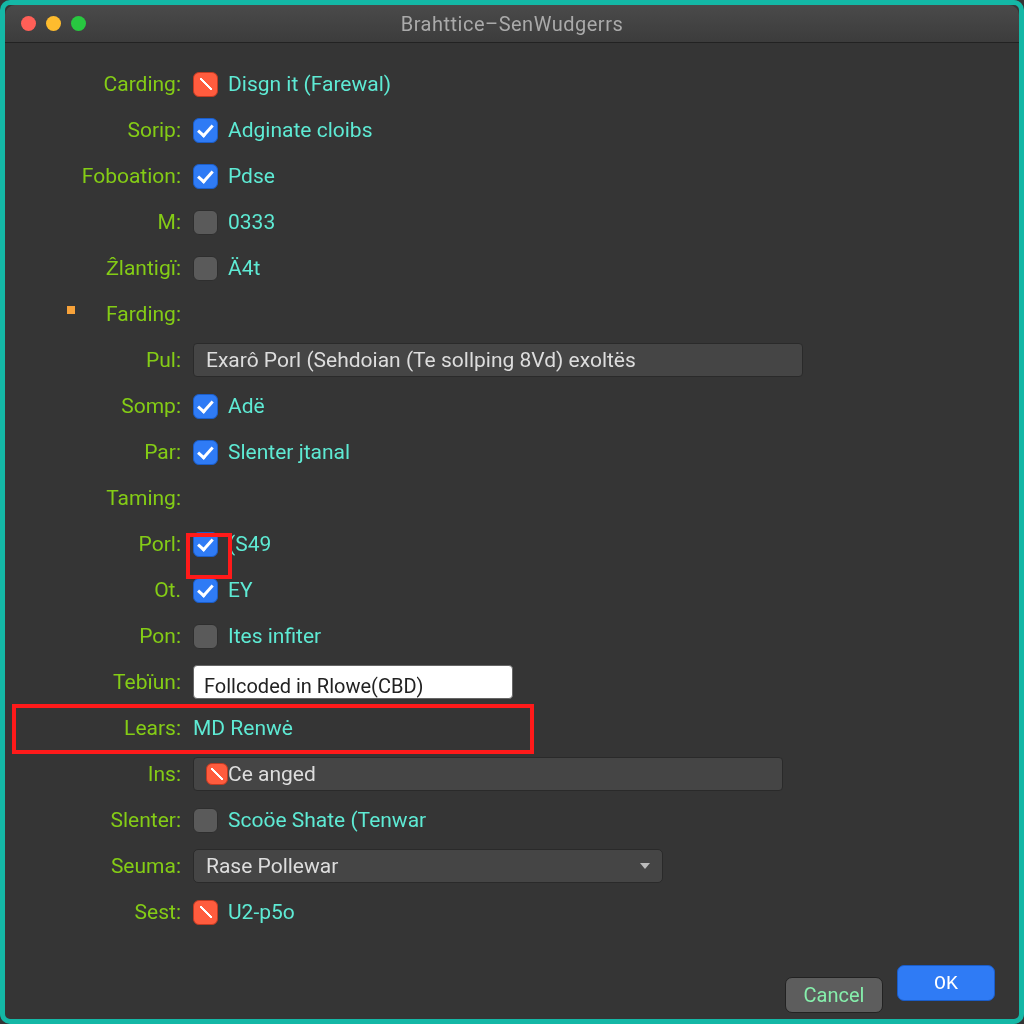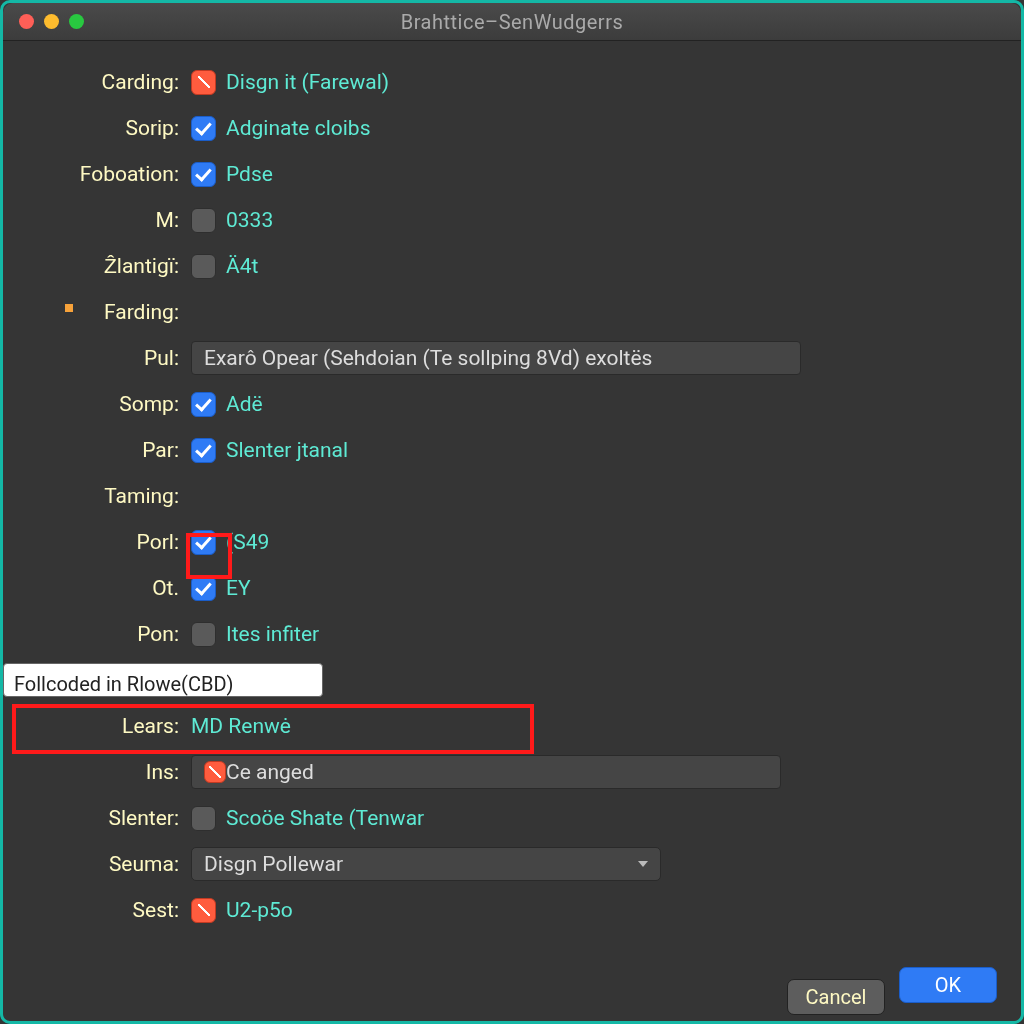--- a/index.html
+++ b/index.html
@@ -14,7 +14,7 @@
   width: 1024px;
   height: 1024px;
   background: #353535;
-  border: 3px solid #14b8a6;
+  border: 5px solid #14b8a6;
   border-radius: 10px;
   display: flex;
   flex-direction: column;

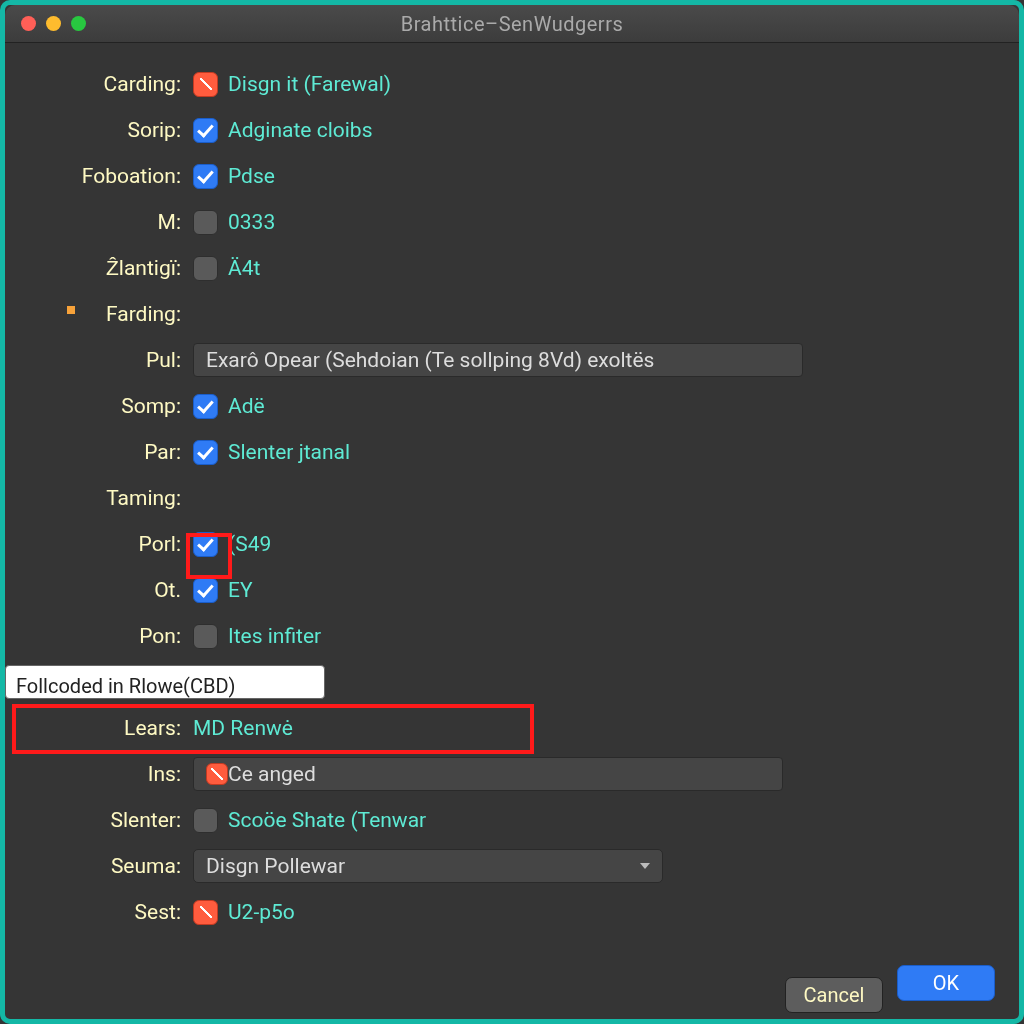--- a/index.html
+++ b/index.html
@@ -59,7 +59,7 @@
   width: 188px;
   text-align: right;
   padding-right: 12px;
-  color: #fef9c3;
+  color: #84cc16;
   white-space: nowrap;
   position: relative;
   padding-left: 20px;

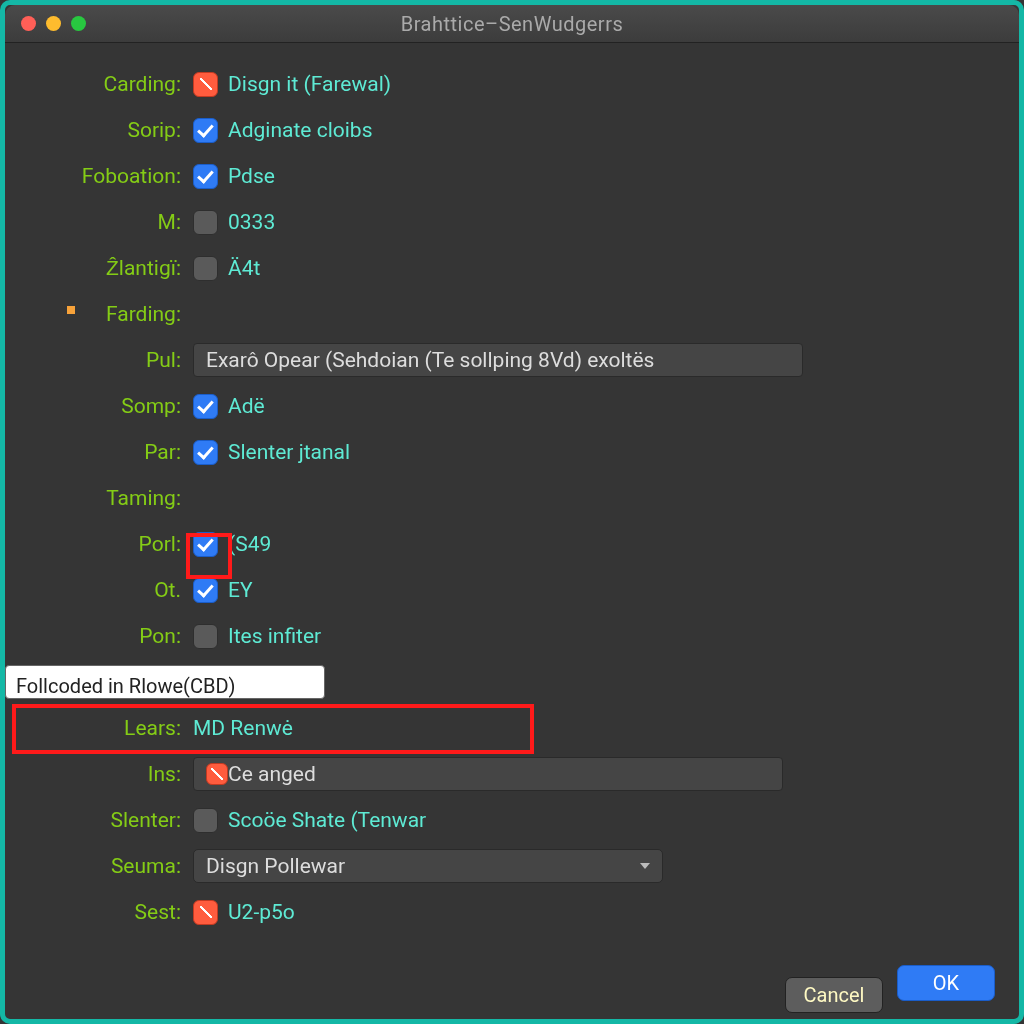--- a/index.html
+++ b/index.html
@@ -240,7 +240,7 @@
       <div class="label">Pul:</div>
       <div class="val">
           <div class="dark-input" style="width:610px">
-            <span>Exarô Opear (Sehdoian (Te sollping 8Vd) exoltës</span>
+            <span>Exarô Porl (Sehdoian (Te sollping 8Vd) exoltës</span>
           </div>
         </div>
     </div>

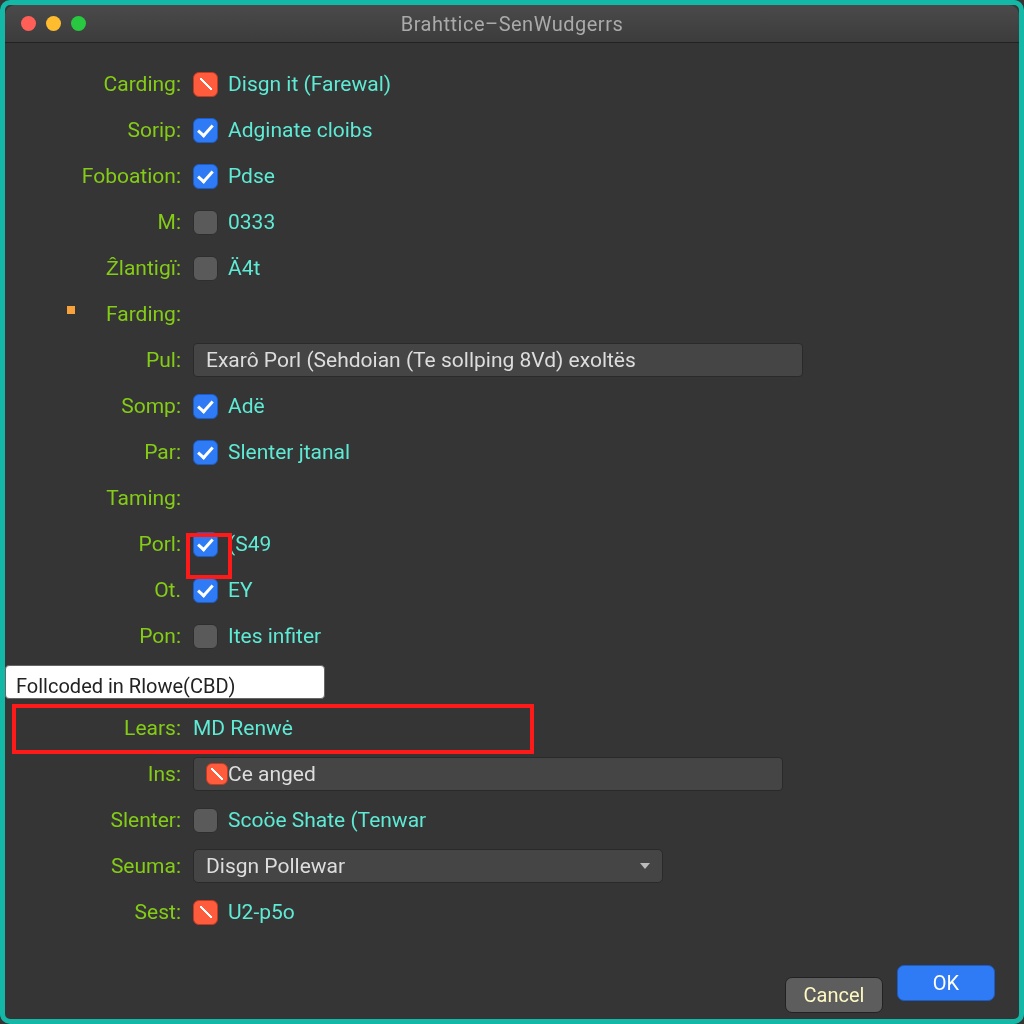--- a/index.html
+++ b/index.html
@@ -290,6 +290,7 @@
     </div>
 
     <div class="row">
+      <div class="label">Tebïun:</div>
       <div class="val">
           <div class="text-input" style="width:320px">
             <span>Follcoded in Rlowe(CBD)</span>

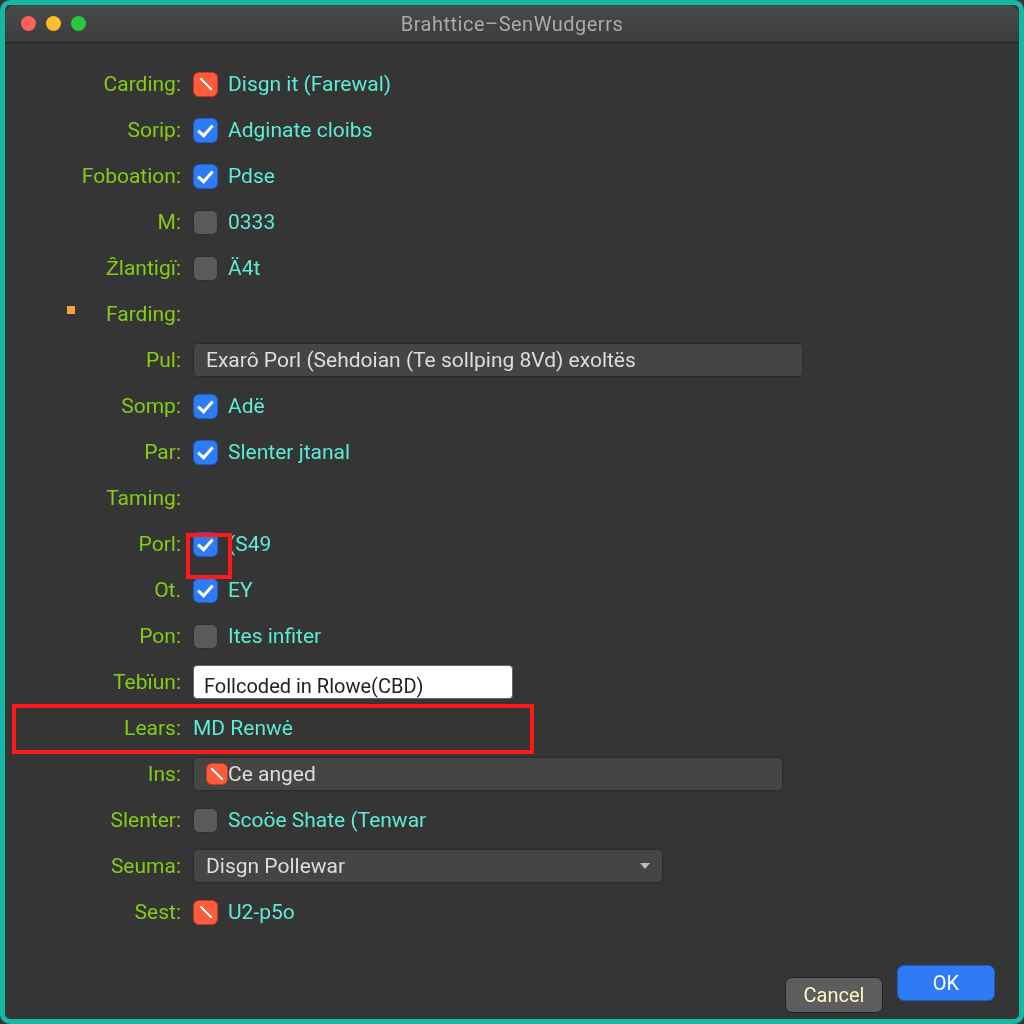--- a/index.html
+++ b/index.html
@@ -327,7 +327,7 @@
       <div class="label">Seuma:</div>
       <div class="val">
           <div class="select" style="width:470px">
-            <span>Disgn Pollewar</span>
+            <span>Rase Pollewar</span>
           </div>
         </div>
     </div>

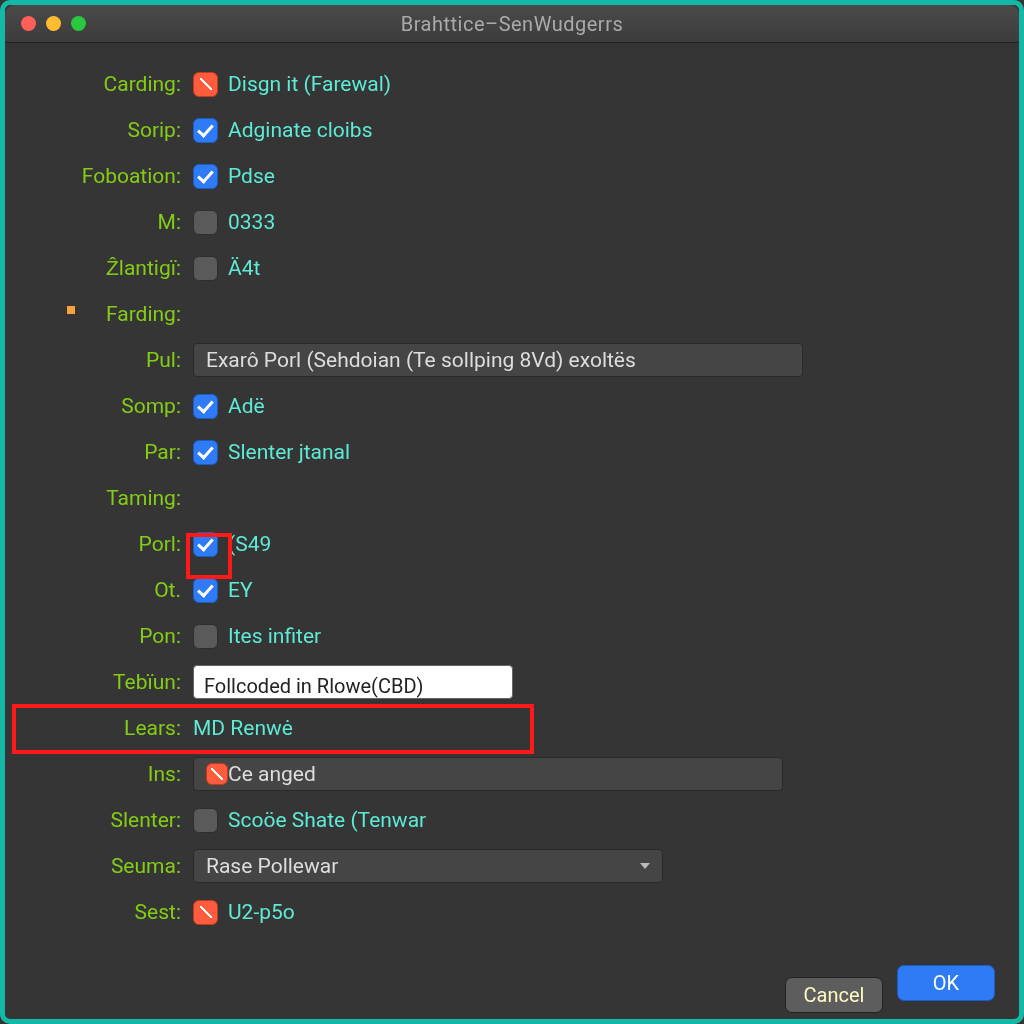--- a/index.html
+++ b/index.html
@@ -169,7 +169,7 @@
   font-size: 20px;
   border: 1px solid #222;
 }
-.btn.cancel { background: #5d5d5d; color: #fef9c3; margin-top: 24px; }
+.btn.cancel { background: #5d5d5d; color: #86efac; margin-top: 24px; }
 .btn.ok { background: #2f7bf5; color: #fff; border-color:#1a5dc9; }
 .plain { color: #5eead4; }
 </style>

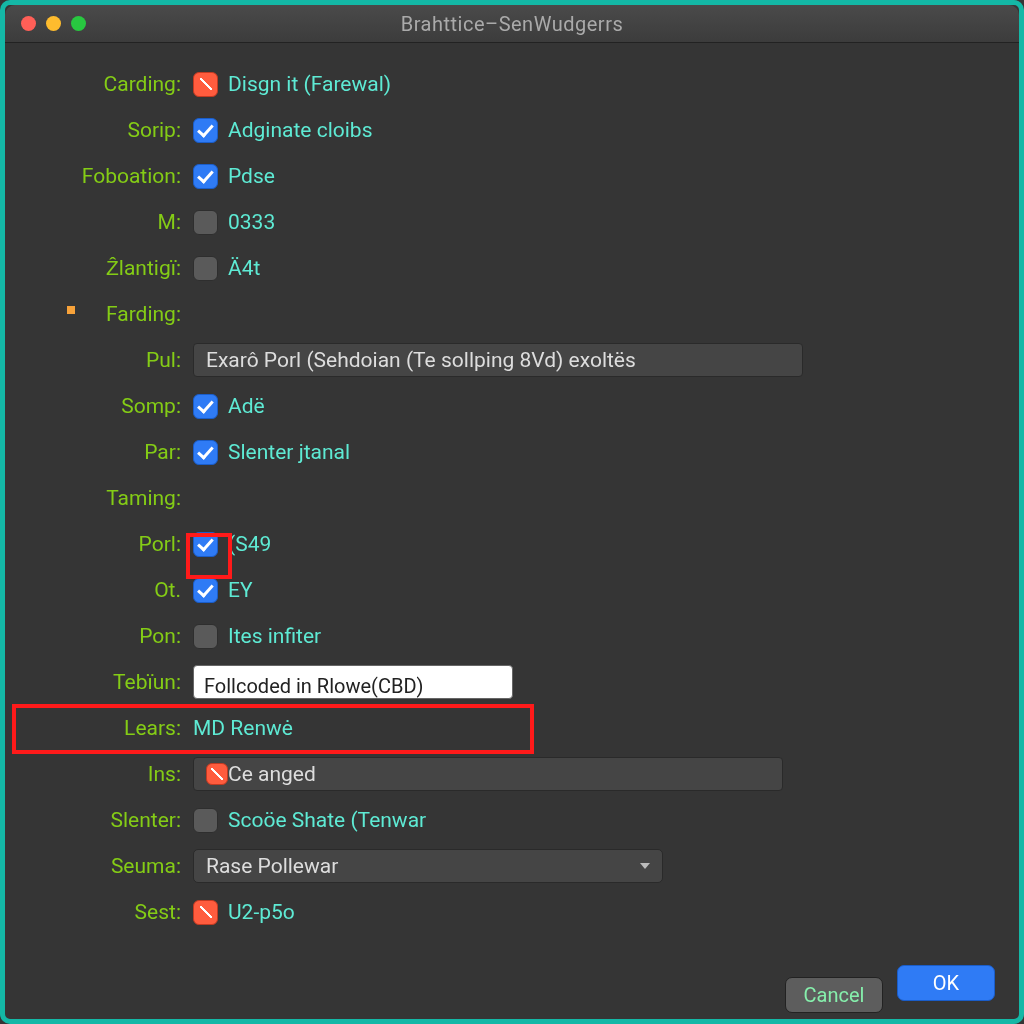--- a/index.html
+++ b/index.html
@@ -170,7 +170,7 @@
   border: 1px solid #222;
 }
 .btn.cancel { background: #5d5d5d; color: #86efac; margin-top: 24px; }
-.btn.ok { background: #2f7bf5; color: #fff; border-color:#1a5dc9; }
+.btn.ok { background: #2f7bf5; color: #fff; border-color:#1a5dc9;font-family:Liberation Mono, monospace; }
 .plain { color: #5eead4; }
 </style>
 </head>

